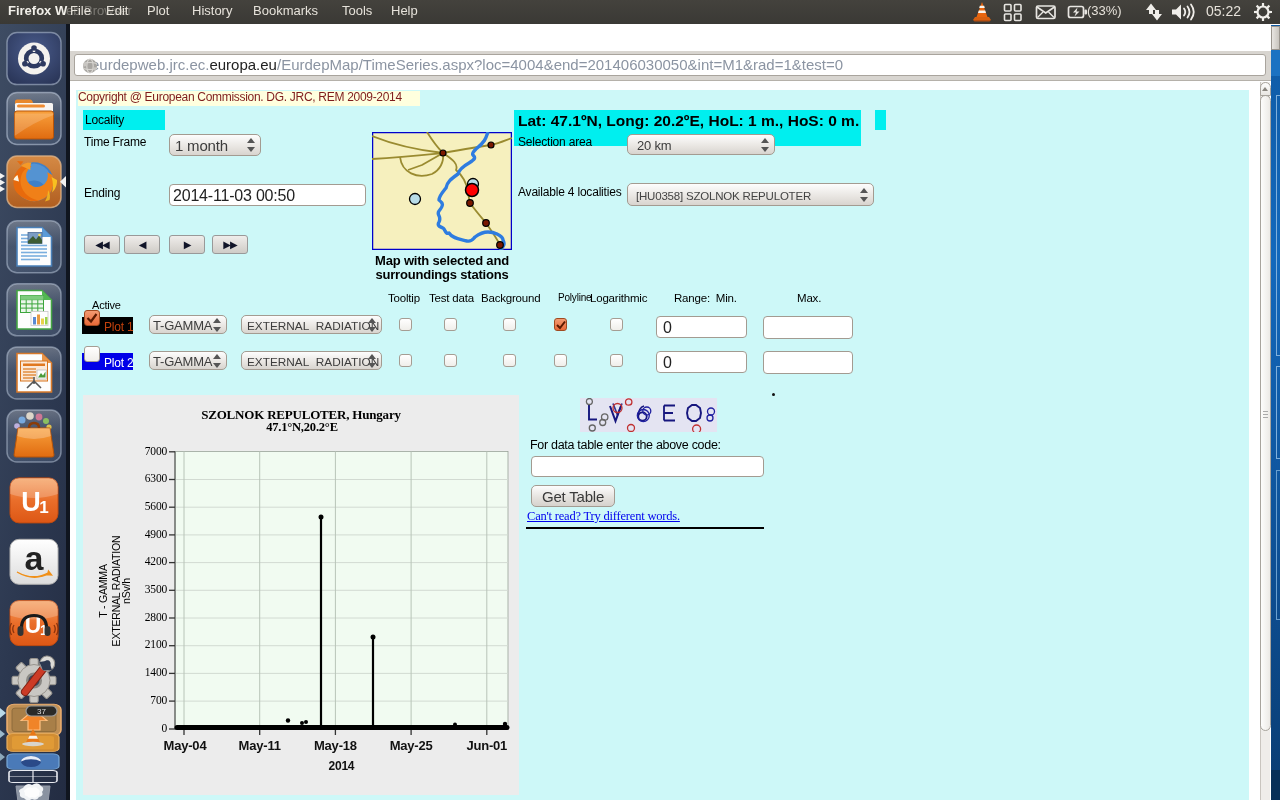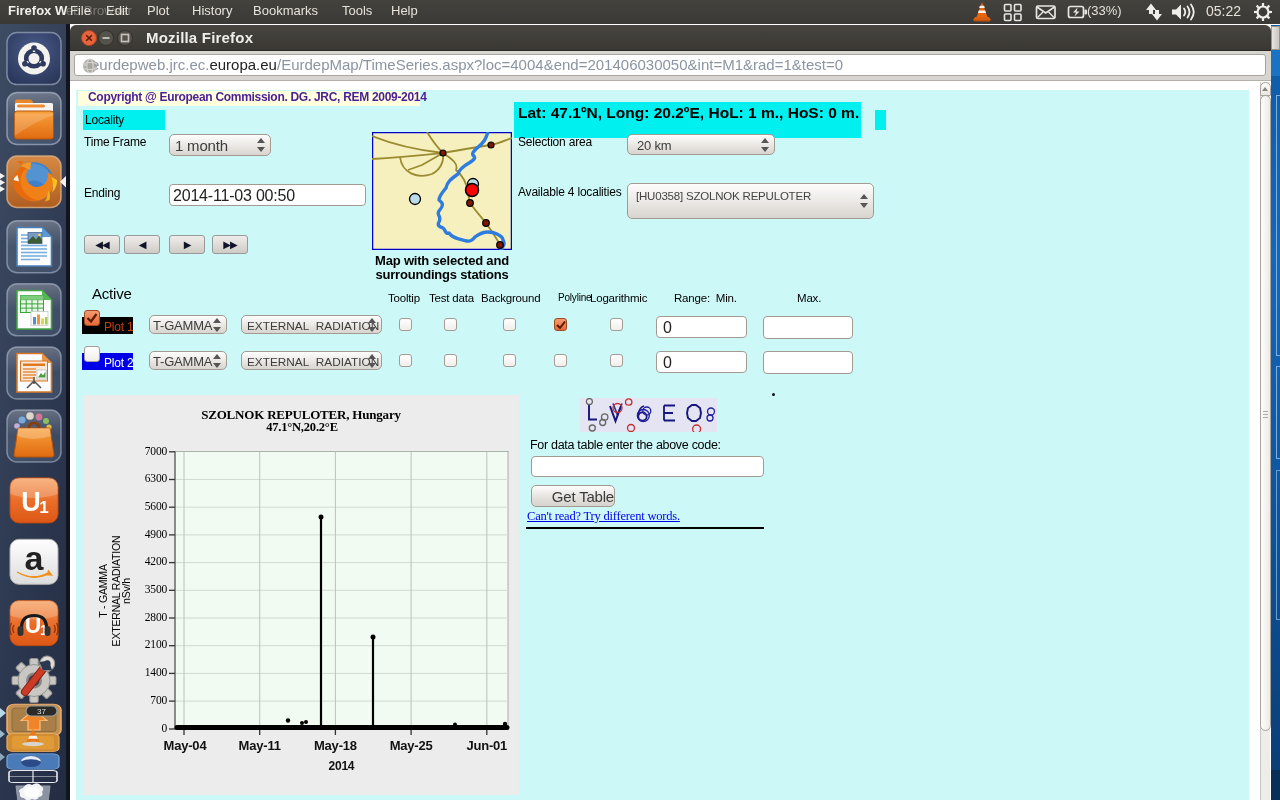--- a/index.html
+++ b/index.html
@@ -318,17 +318,6 @@
 <div class="abs" style="left:1276px;top:470px;width:4px;height:150px;border:1px solid #6aa0d0;border-right:none;z-index:7"></div>
 <div class="abs" style="left:1271px;top:770px;width:9px;height:30px;background:#083058;z-index:6"></div>
 <div id="win">
-  <div id="titlebar">
-    <span style="position:absolute;left:76px;top:4px;font-weight:bold;font-size:15px;color:#efede9;letter-spacing:.2px">Mozilla Firefox</span>
-    <svg style="position:absolute;left:10px;top:4px" width="66" height="18" viewBox="0 0 66 18">
-      <circle cx="9" cy="9" r="7.5" fill="#e8643c" stroke="#b04520" stroke-width="1"></circle>
-      <path d="M6.2 6.2 L11.8 11.8 M11.8 6.2 L6.2 11.8" stroke="#581e06" stroke-width="1.6"></path>
-      <circle cx="26" cy="9" r="7.5" fill="#55524c" stroke="#33312d" stroke-width="1"></circle>
-      <line x1="22.5" y1="9" x2="29.5" y2="9" stroke="#c8c4bd" stroke-width="1.8"></line>
-      <circle cx="45" cy="9" r="7.5" fill="#55524c" stroke="#33312d" stroke-width="1"></circle>
-      <rect x="41.5" y="5.5" width="7" height="7" fill="none" stroke="#c8c4bd" stroke-width="1.6"></rect>
-    </svg>
-  </div>
   <div id="urlrow">
     <div id="urlbar"><svg style="position:absolute;left:7px;top:3px" width="16" height="16" viewBox="0 0 16 16">
 <circle cx="8" cy="8" r="7" fill="#a8a6a2"></circle>

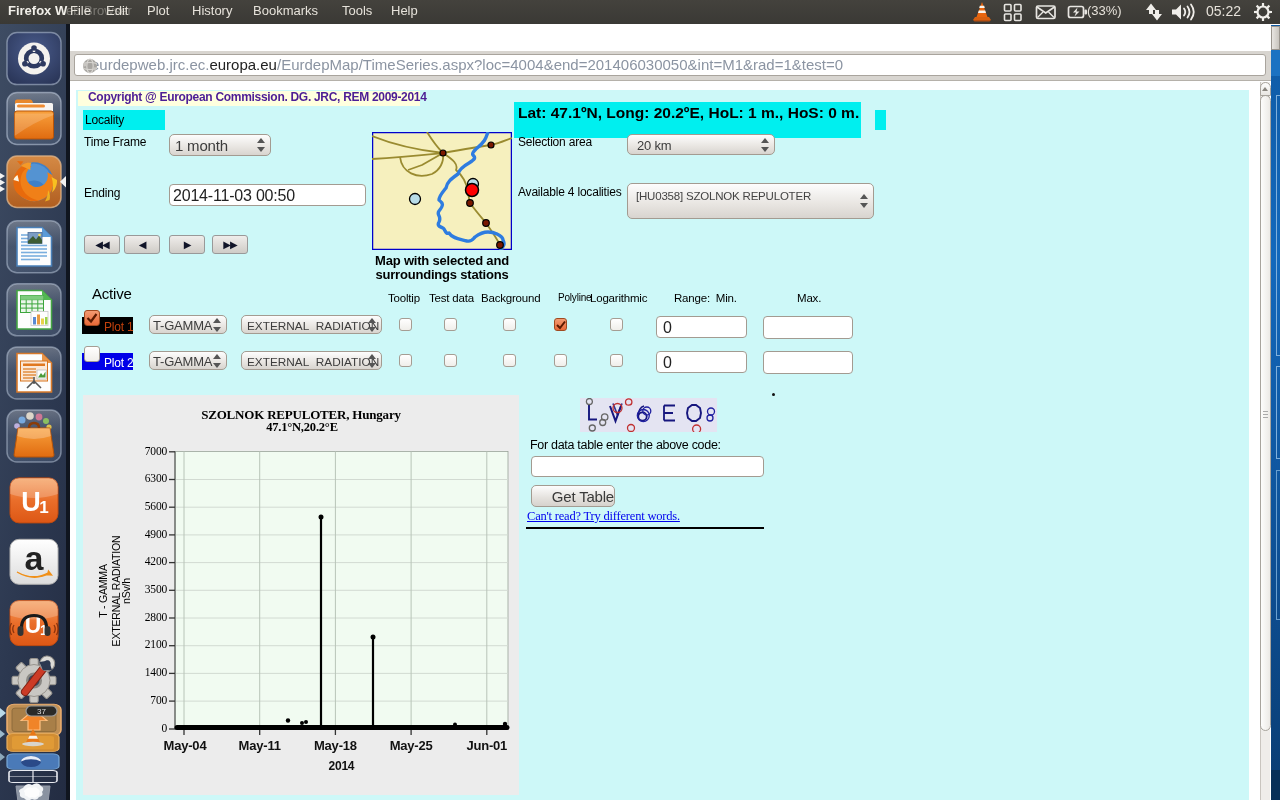--- a/index.html
+++ b/index.html
@@ -332,7 +332,7 @@
   <div id="pagewhite">
     <div id="page">
       <div class="abs" style="left:2px;top:1px;width:342px;height:15px;background:#ffffde"></div>
-      <div class="abs" style="left:12px;top:0px;font-weight:bold;font-size:12px;letter-spacing:-0.3px;color:#4c1d95">Copyright @ European Commission. DG. JRC, REM 2009-2014</div>
+      <div class="abs" style="left:2px;top:0px;font-weight:normal;font-size:12px;letter-spacing:-0.3px;color:#7f1d1d">Copyright @ European Commission. DG. JRC, REM 2009-2014</div>
       <div class="abs aqua" style="left:7px;top:20px;width:82px;height:20px">
           <span style="position:absolute;left:2px;top:3px;font-size:12px">Locality</span>
         </div>

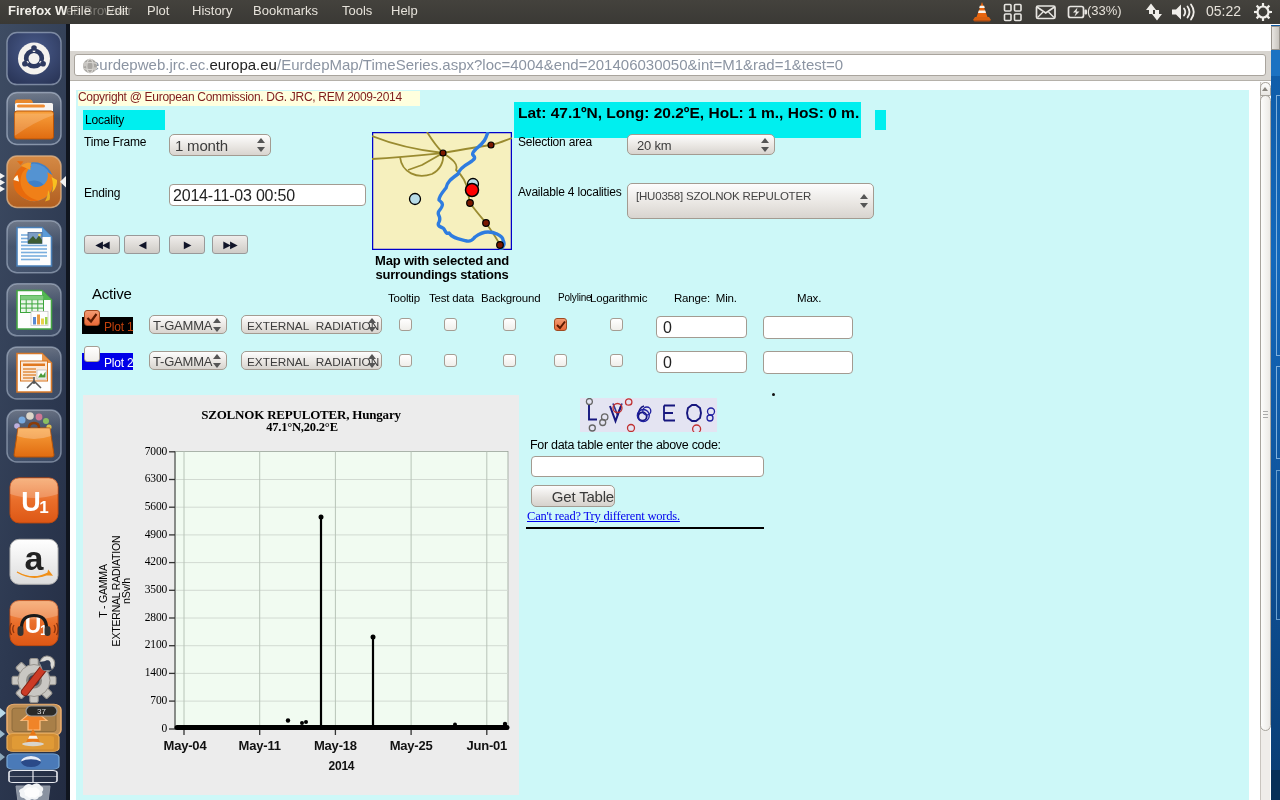--- a/index.html
+++ b/index.html
@@ -336,7 +336,7 @@
       <div class="abs aqua" style="left:7px;top:20px;width:82px;height:20px">
           <span style="position:absolute;left:2px;top:3px;font-size:12px">Locality</span>
         </div>
-      <div class="abs aqua" style="left:438px;top:12px;width:347px;height:36px">
+      <div class="abs aqua" style="left:438px;top:20px;width:347px;height:36px">
           <span style="position:absolute;left:4px;top:2px;font-size:15.5px;letter-spacing:0;font-weight:bold">Lat: 47.1ºN, Long: 20.2ºE, HoL: 1 m., HoS: 0 m.</span>
         </div>
       <div class="abs aqua" style="left:799px;top:20px;width:11px;height:20px"></div>

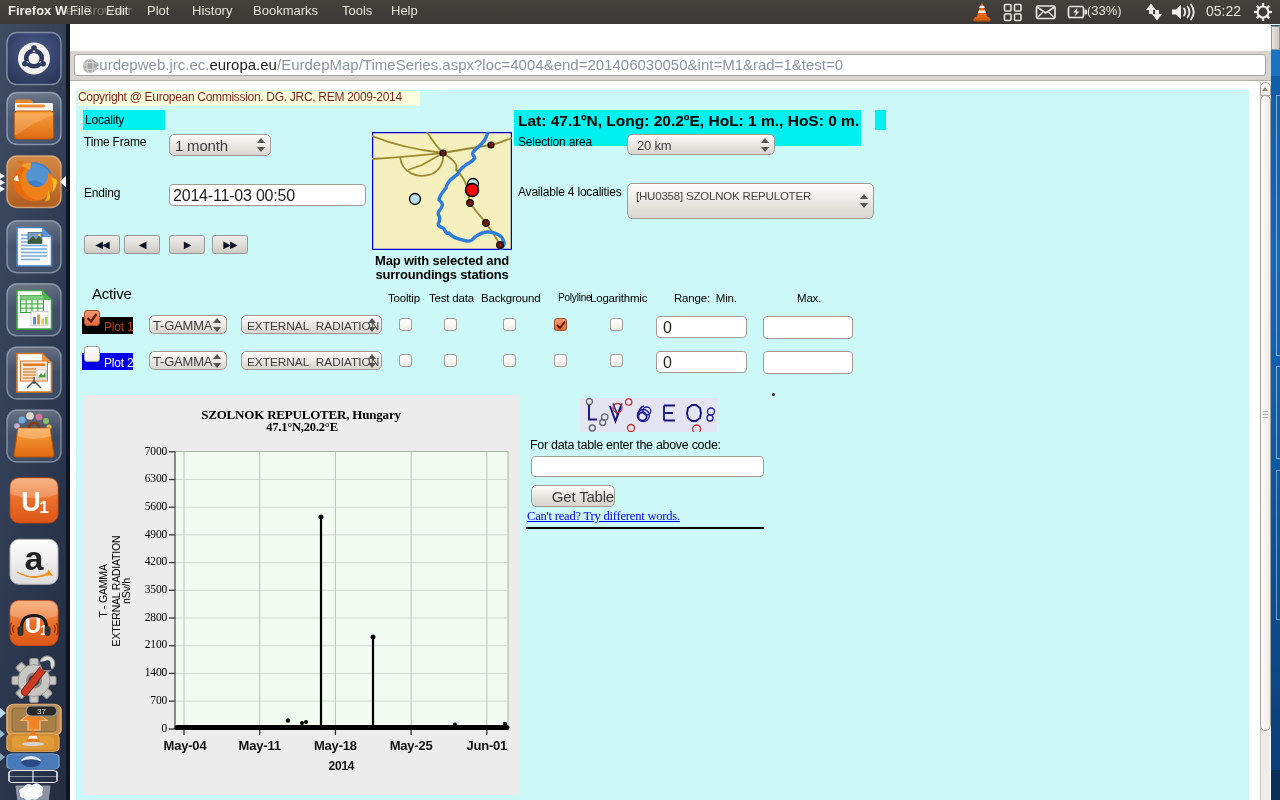--- a/index.html
+++ b/index.html
@@ -341,7 +341,7 @@
         </div>
       <div class="abs aqua" style="left:799px;top:20px;width:11px;height:20px"></div>
       <div class="abs" style="left:8px;top:45px">Time Frame</div>
-      <div class="sel" style="left:93px;top:44px;width:102px;height:22px">
+      <div class="sel" style="left:93px;top:44px;width:92px;height:22px">
           <span style="position:absolute;left:5px;top:2px;font-size:15px">1 month</span>
           <span class="spin"></span>
         </div>

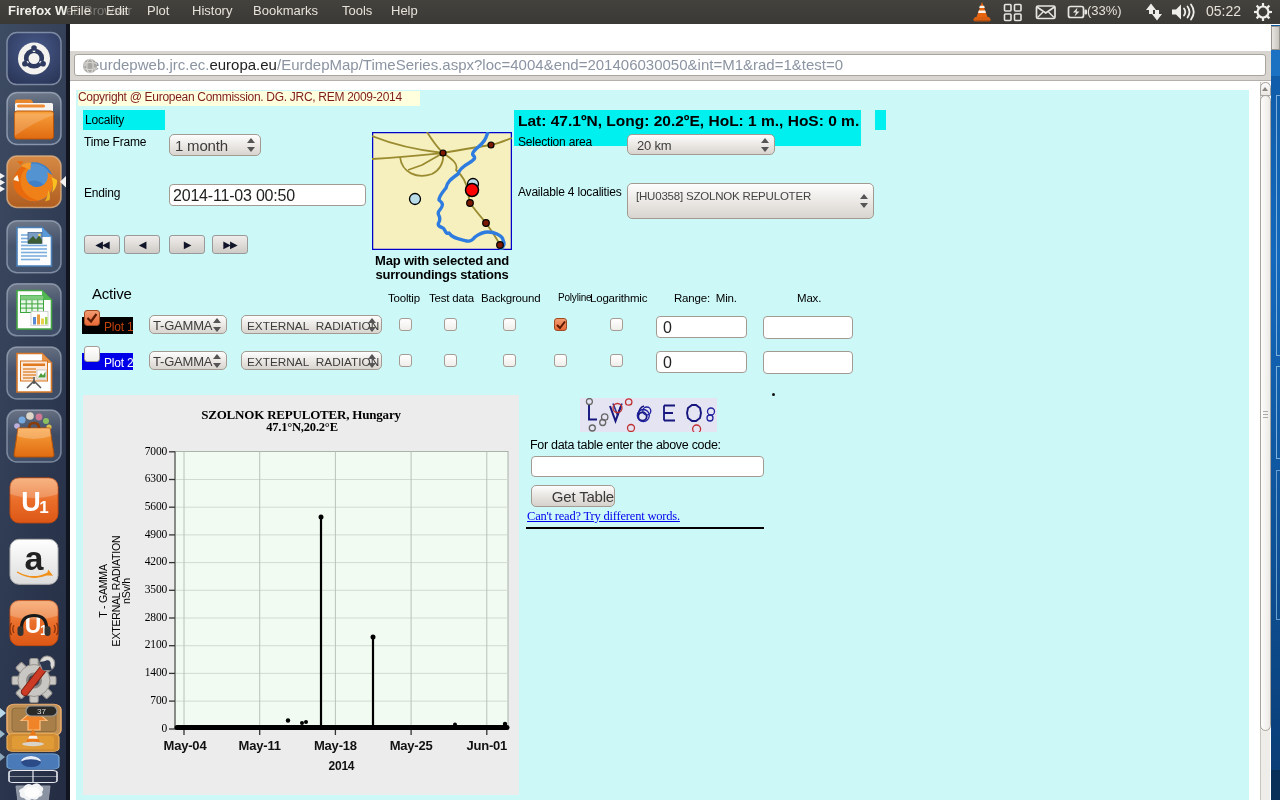--- a/index.html
+++ b/index.html
@@ -383,7 +383,7 @@
           <span class="spin"></span>
         </div>
       <div class="abs" style="left:442px;top:95px">Available 4 localities</div>
-      <div class="sel" style="left:551px;top:93px;width:247px;height:36px">
+      <div class="sel" style="left:551px;top:93px;width:247px;height:23px">
           <span style="position:absolute;left:8px;top:6px;font-size:11.5px;color:#444">[HU0358] SZOLNOK REPULOTER</span>
           <span class="spin"></span>
         </div>

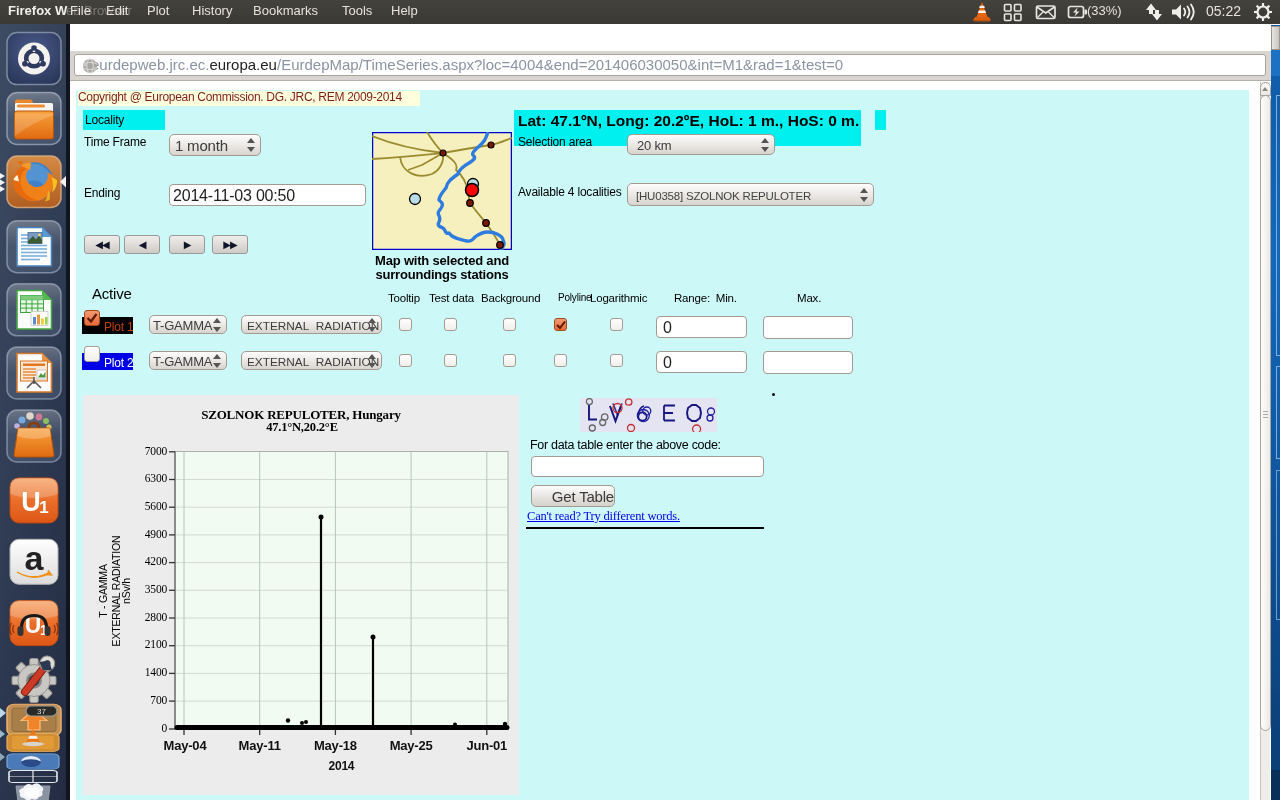--- a/index.html
+++ b/index.html
@@ -387,7 +387,7 @@
           <span style="position:absolute;left:8px;top:6px;font-size:11.5px;color:#444">[HU0358] SZOLNOK REPULOTER</span>
           <span class="spin"></span>
         </div>
-      <div class="abs" style="left:16px;top:195px;font-size:15px">Active</div>
+      <div class="abs" style="left:16px;top:209px;font-size:11px">Active</div>
       <div class="abs" style="left:312px;top:202px;font-size:11.5px">Tooltip</div>
       <div class="abs" style="left:353px;top:202px;font-size:11.5px">Test data</div>
       <div class="abs" style="left:405px;top:202px;font-size:11.5px">Background</div>

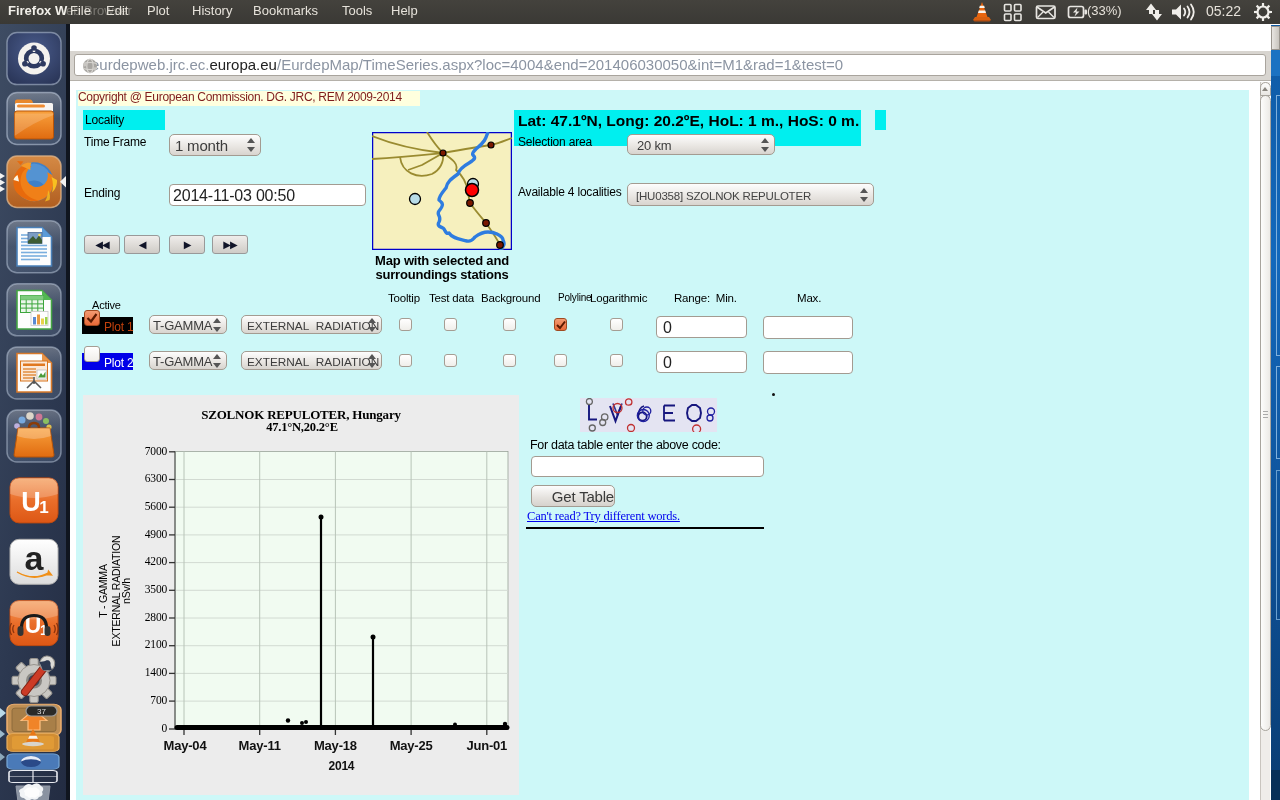--- a/index.html
+++ b/index.html
@@ -562,7 +562,7 @@
 </svg></div>
       <div class="abs" style="left:454px;top:348px;font-size:12.5px;letter-spacing:-.3px">For data table enter the above code:</div>
       <div class="inp" style="left:455px;top:366px;width:233px;height:21px"></div>
-      <div class="abs" style="left:455px;top:395px;width:84px;height:22px;background:linear-gradient(#fdfdfd,#e4e1dd 60%,#d6d2cd);border:1px solid #a39b91;border-radius:5px;text-align:right"><span style="font-size:15px;color:#3a3a3a;line-height:21px">Get Table</span></div>
+      <div class="abs" style="left:455px;top:395px;width:84px;height:22px;background:linear-gradient(#fdfdfd,#e4e1dd 60%,#d6d2cd);border:1px solid #a39b91;border-radius:5px;text-align:center"><span style="font-size:15px;color:#3a3a3a;line-height:21px">Get Table</span></div>
       <div class="abs" style="left:451px;top:419px;font-family:'Liberation Serif',serif;font-size:12.5px;color:#0000ee;text-decoration:underline">Can't read? Try different words.</div>
       <div class="abs" style="left:450px;top:437px;width:238px;height:2px;background:#000"></div>
     </div>

